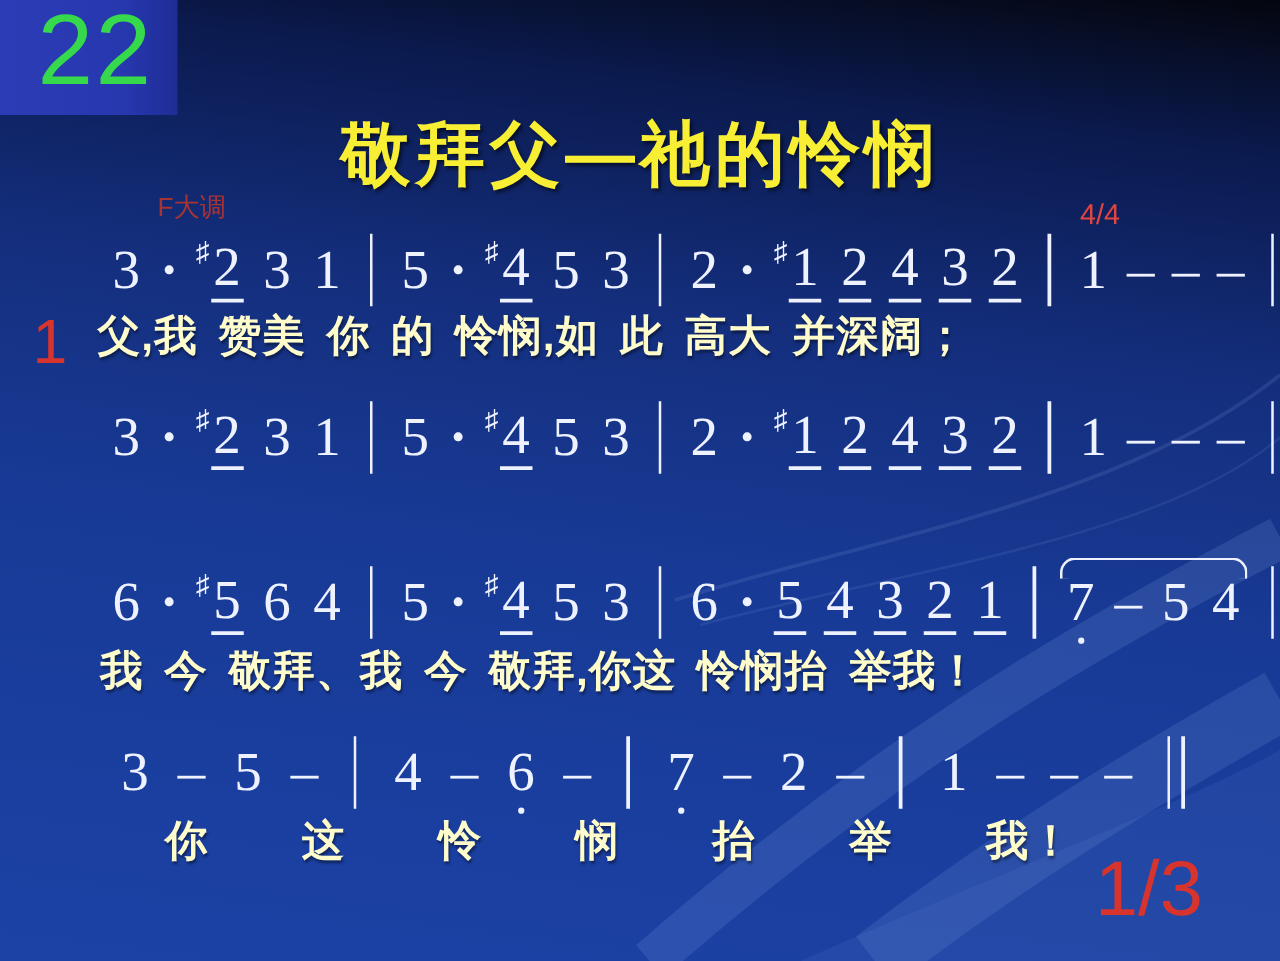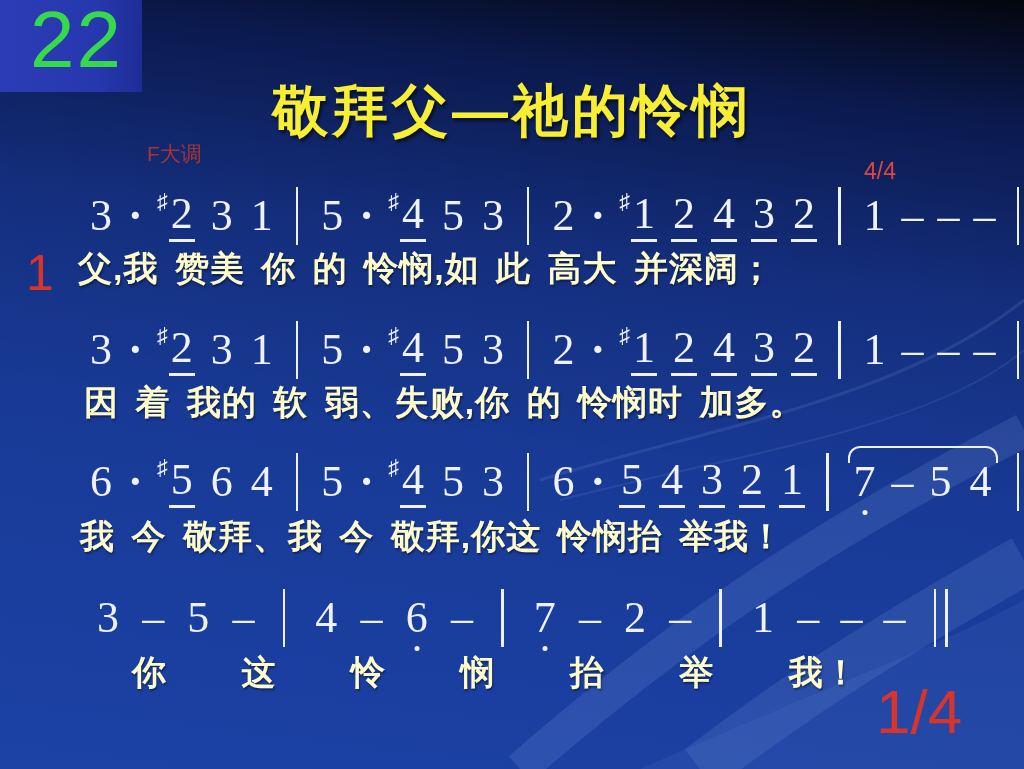--- a/index.html
+++ b/index.html
@@ -11,7 +11,7 @@
     background:linear-gradient(90deg,#2b3cb6,var(--corner_box) 70%,#1e2d95);}
   .corner-box span{position:absolute;left:30px;top:-4px;font-size:80px;line-height:1.1;
     color:var(--slide_number_green);letter-spacing:2px;}
-  .title{position:absolute;left:0;right:0;top:70px;margin:4px;text-align:center;
+  .title{position:absolute;left:0;right:0;top:70px;margin:16px;text-align:center;
     font-size:56px;font-weight:bold;letter-spacing:4px;color:var(--title_yellow);
     text-shadow:2px 3px 3px rgba(0,0,0,.55);}
   .key{position:absolute;left:126px;top:140px;font-size:21px;color:var(--key_red);margin-left:21px;}

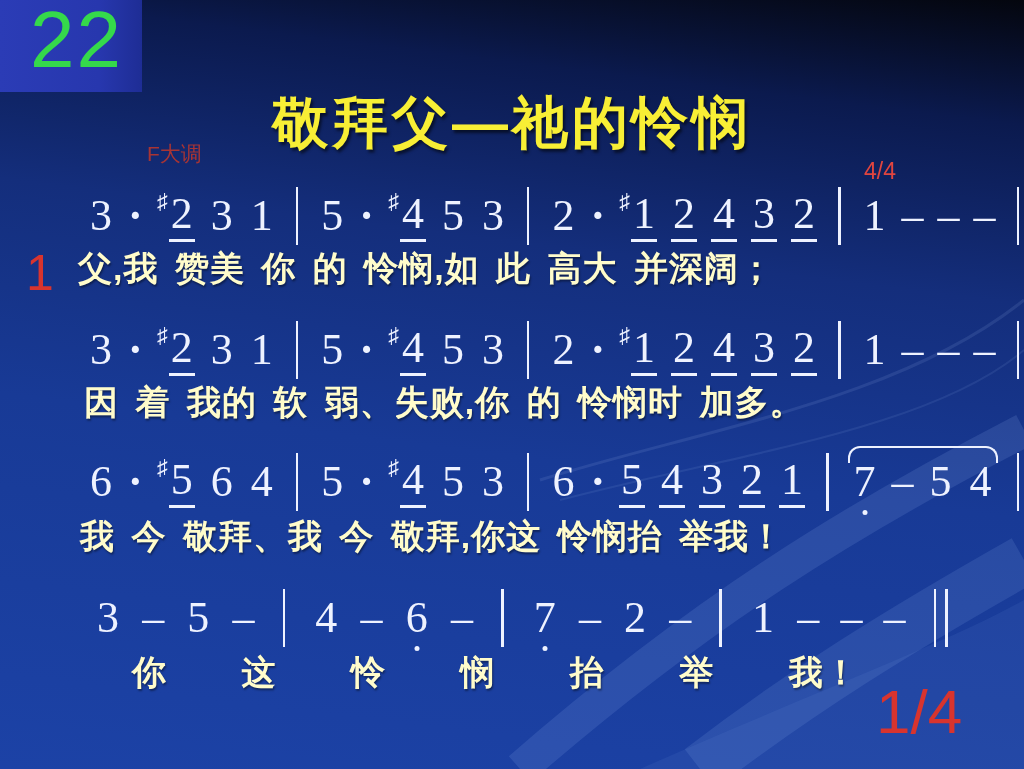--- a/index.html
+++ b/index.html
@@ -14,7 +14,7 @@
   .title{position:absolute;left:0;right:0;top:70px;margin:16px;text-align:center;
     font-size:56px;font-weight:bold;letter-spacing:4px;color:var(--title_yellow);
     text-shadow:2px 3px 3px rgba(0,0,0,.55);}
-  .key{position:absolute;left:126px;top:140px;font-size:21px;color:var(--key_red);margin-left:21px;}
+  .key{position:absolute;left:126px;top:152px;font-size:21px;color:var(--key_red);}
   .time{position:absolute;left:864px;top:158px;font-size:23px;font-weight:normal;color:var(--time_red);}
   .verse{position:absolute;left:26px;top:244px;font-size:50px;color:var(--red);}
   .page{position:absolute;left:876px;top:676px;font-size:62px;color:var(--red);}

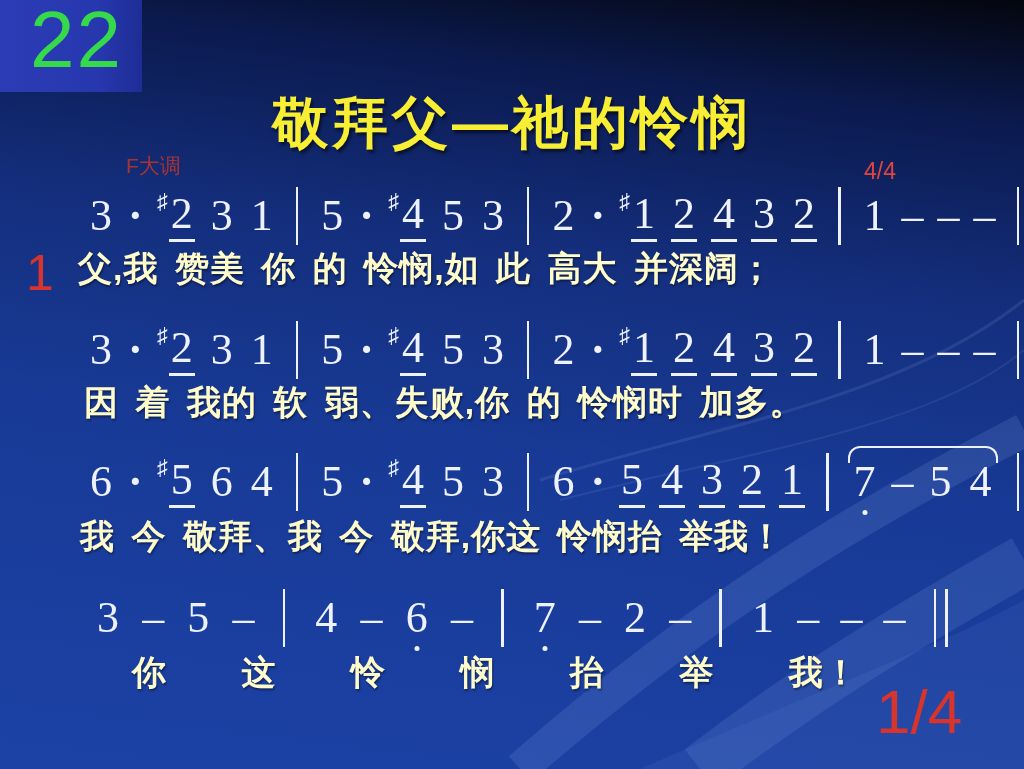--- a/index.html
+++ b/index.html
@@ -187,7 +187,6 @@
       <span class="dash">–</span>
       <span class="bar"></span>
     </div>
-  <div class="lyrics y2">因 着 我的 软 弱、失败,你 的 怜悯时 加多。</div>
 
   <div class="music l3">
       <span class="note">

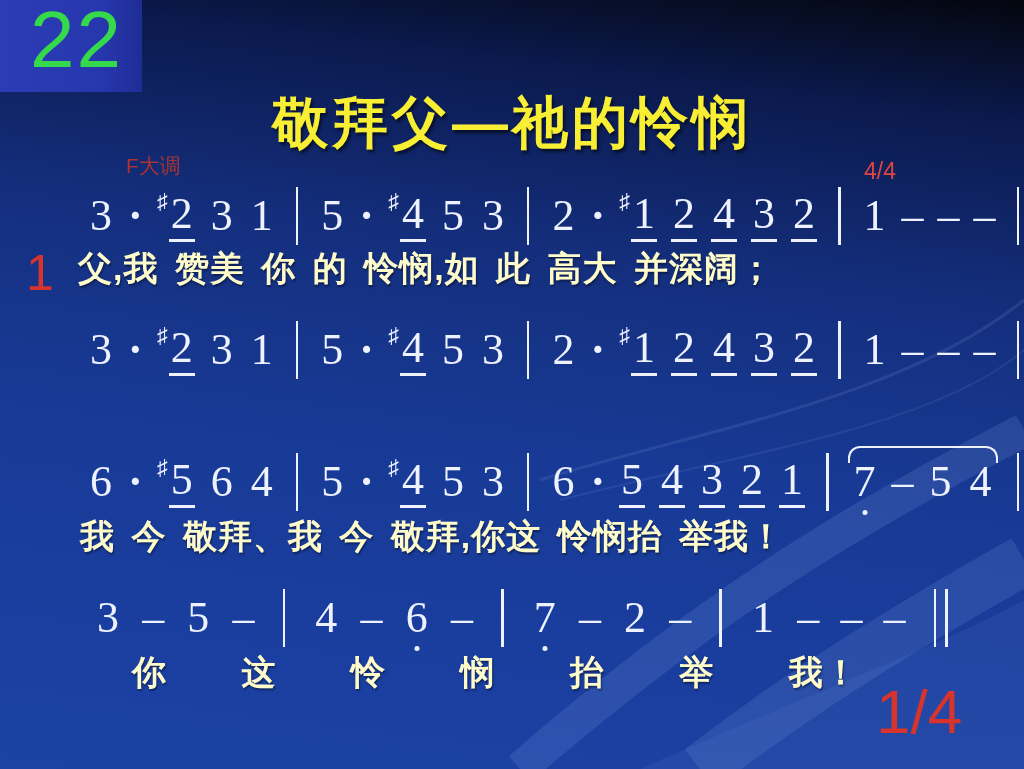--- a/index.html
+++ b/index.html
@@ -293,7 +293,7 @@
     </div>
   <div class="lyrics y4">你 这 怜 悯 抬 举 我！</div>
 
-  <div class="page">1/4</div>
+  <div class="page">1/3</div>
 
 </div>
 

